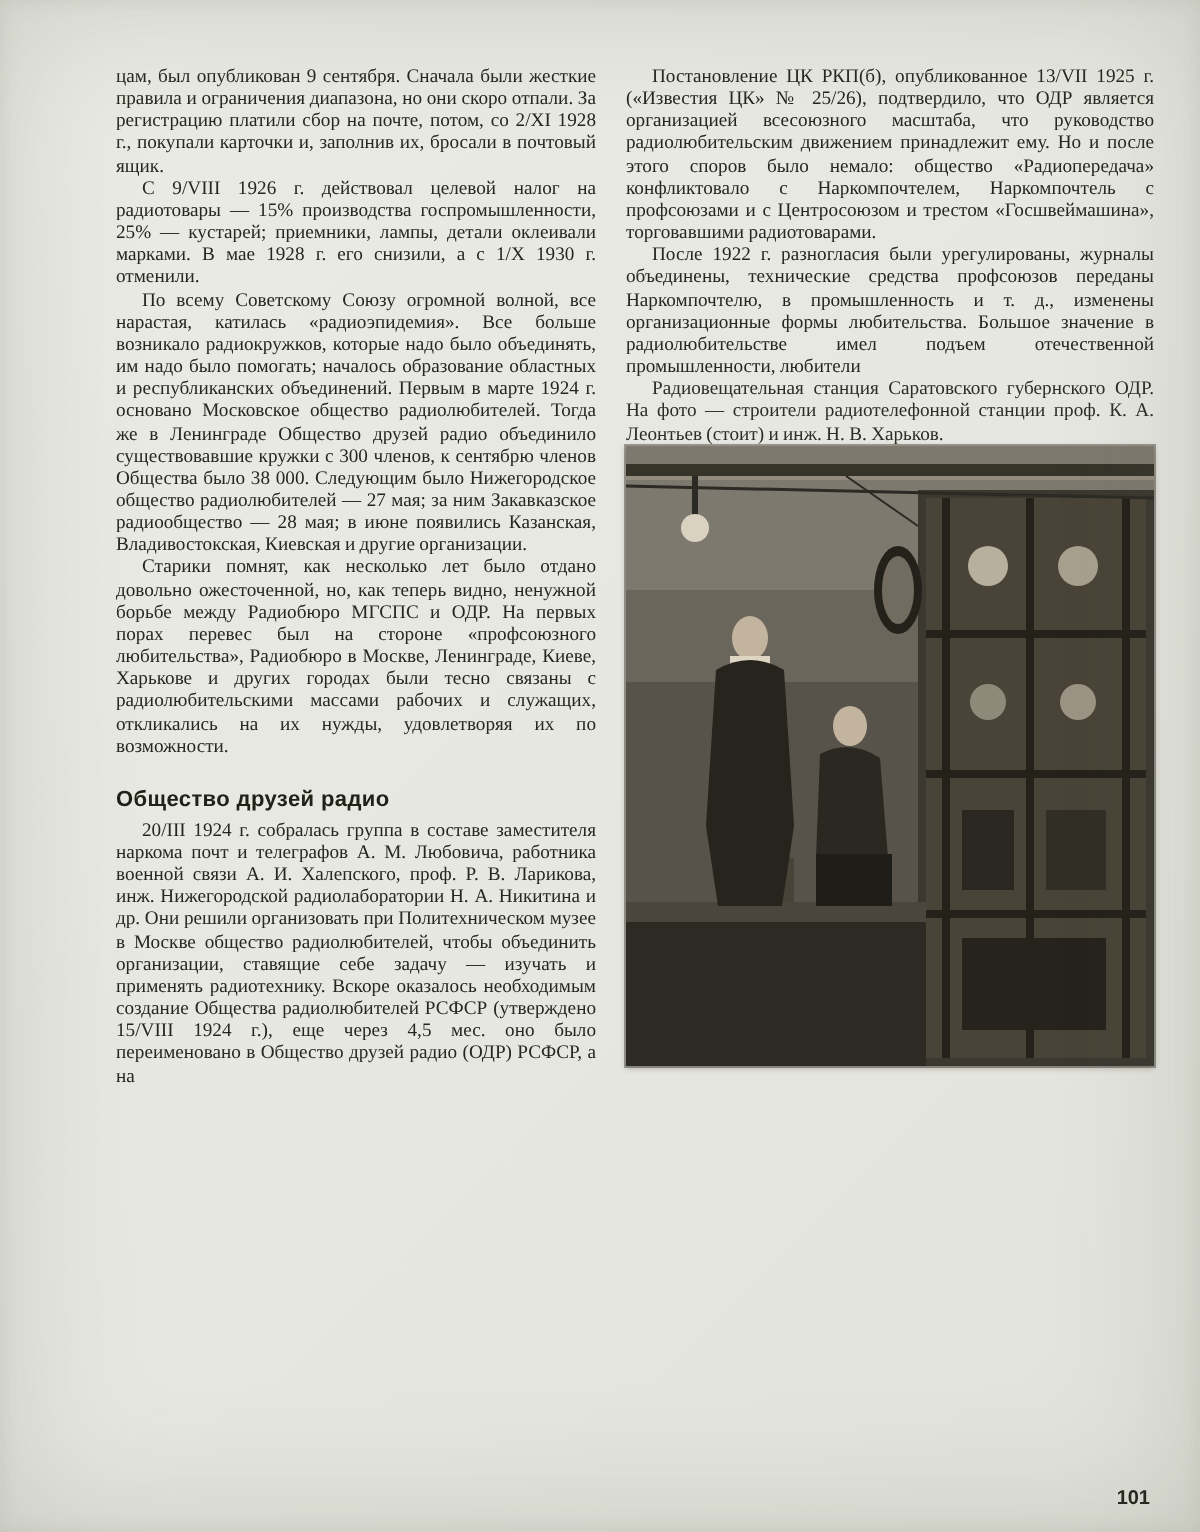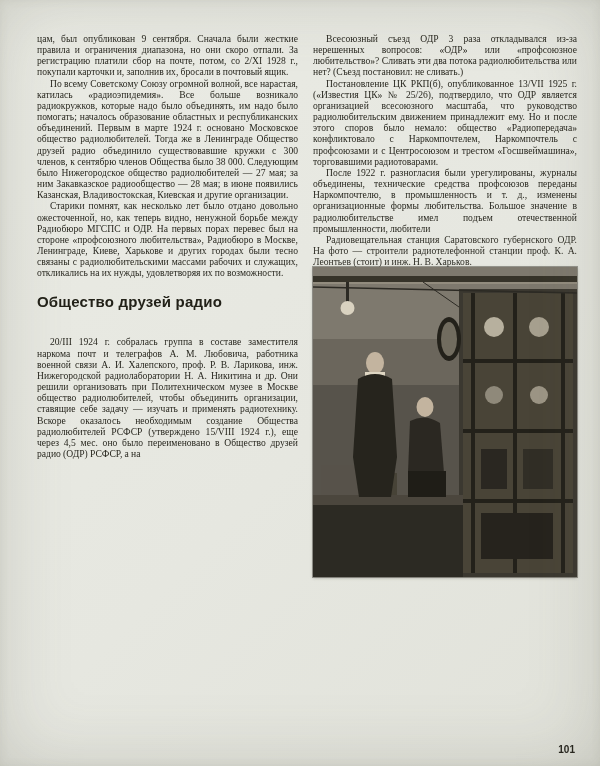--- a/index.html
+++ b/index.html
@@ -13,7 +13,7 @@
   }
   .page {
     position: absolute; inset: 0;
-    padding: 33px 23px 0 37px;
+    padding: 33px 23px 0 58px;
     box-sizing: border-box;
   }
   .scan-vignette {

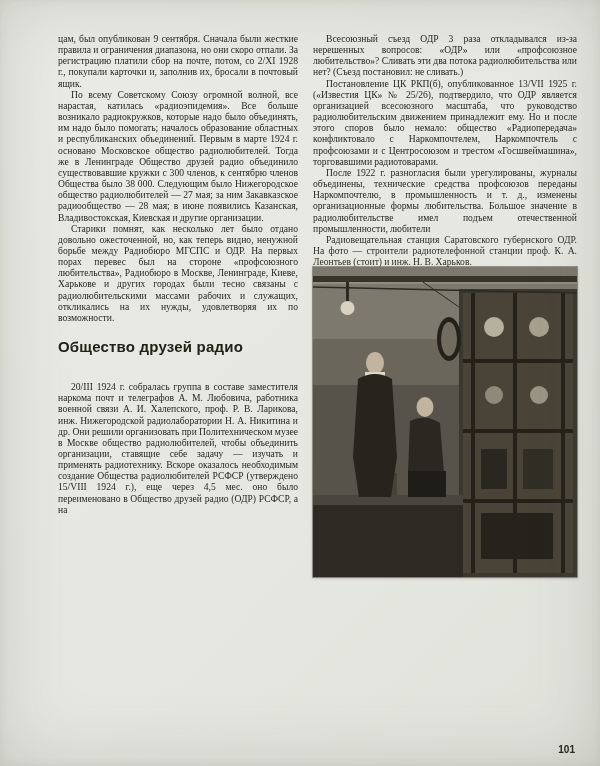--- a/index.html
+++ b/index.html
@@ -79,7 +79,6 @@
     </div>
 
     <div class="col col-right">
-      <p class="body">Всесоюзный съезд ОДР 3 раза откладывался из-за нерешенных вопросов: «ОДР» или «профсоюзное любительство»? Сливать эти два потока радиолюбительства или нет? (Съезд постановил: не сливать.)</p>
       <p class="body">Постановление ЦК РКП(б), опубликованное 13/VII 1925 г. («Известия ЦК» № 25/26), подтвердило, что ОДР является организацией всесоюзного масштаба, что руководство радиолюбительским движением принадлежит ему. Но и после этого споров было немало: общество «Радиопередача» конфликтовало с Наркомпочтелем, Наркомпочтель с профсоюзами и с Центросоюзом и трестом «Госшвеймашина», торговавшими радиотоварами.</p>
       <p class="body">После 1922 г. разногласия были урегулированы, журналы объединены, технические средства профсоюзов переданы Наркомпочтелю, в промышленность и т. д., изменены организационные формы любительства. Большое значение в радиолюбительстве имел подъем отечественной промышленности, любители</p>
 

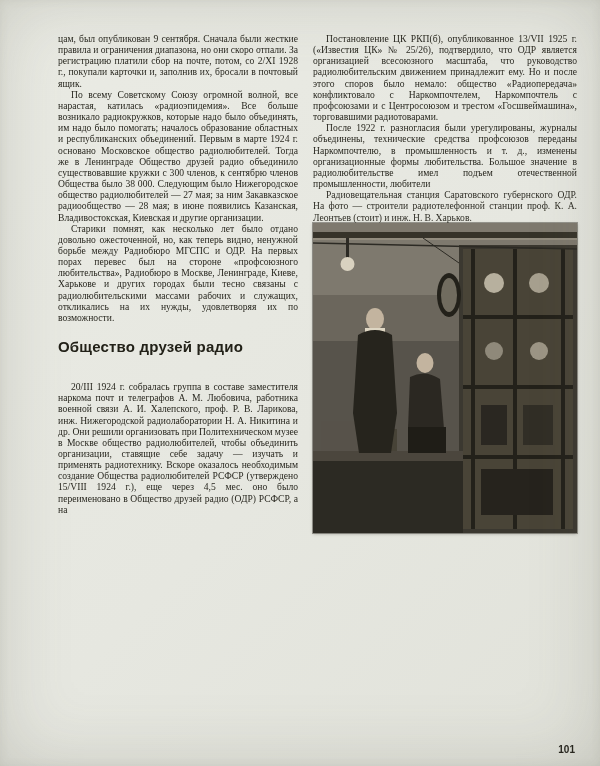--- a/index.html
+++ b/index.html
@@ -72,6 +72,7 @@
 
     <div class="col col-left">
       <p class="body noindent">цам, был опубликован 9 сентября. Сначала были жесткие правила и ограничения диапазона, но они скоро отпали. За регистрацию платили сбор на почте, потом, со 2/XI 1928 г., покупали карточки и, заполнив их, бросали в почтовый ящик.</p>
+      <p class="body">С 9/VIII 1926 г. действовал целевой налог на радиотовары — 15% производства госпромышленности, 25% — кустарей; приемники, лампы, детали оклеивали марками. В мае 1928 г. его снизили, а с 1/X 1930 г. отменили.</p>
       <p class="body">По всему Советскому Союзу огромной волной, все нарастая, катилась «радиоэпидемия». Все больше возникало радиокружков, которые надо было объединять, им надо было помогать; началось образование областных и республиканских объединений. Первым в марте 1924 г. основано Московское общество радиолюбителей. Тогда же в Ленинграде Общество друзей радио объединило существовавшие кружки с 300 членов, к сентябрю членов Общества было 38 000. Следующим было Нижегородское общество радиолюбителей — 27 мая; за ним Закавказское радиообщество — 28 мая; в июне появились Казанская, Владивостокская, Киевская и другие организации.</p>
       <p class="body">Старики помнят, как несколько лет было отдано довольно ожесточенной, но, как теперь видно, ненужной борьбе между Радиобюро МГСПС и ОДР. На первых порах перевес был на стороне «профсоюзного любительства», Радиобюро в Москве, Ленинграде, Киеве, Харькове и других городах были тесно связаны с радиолюбительскими массами рабочих и служащих, откликались на их нужды, удовлетворяя их по возможности.</p>
       <h2 class="section-heading">Общество друзей радио</h2>

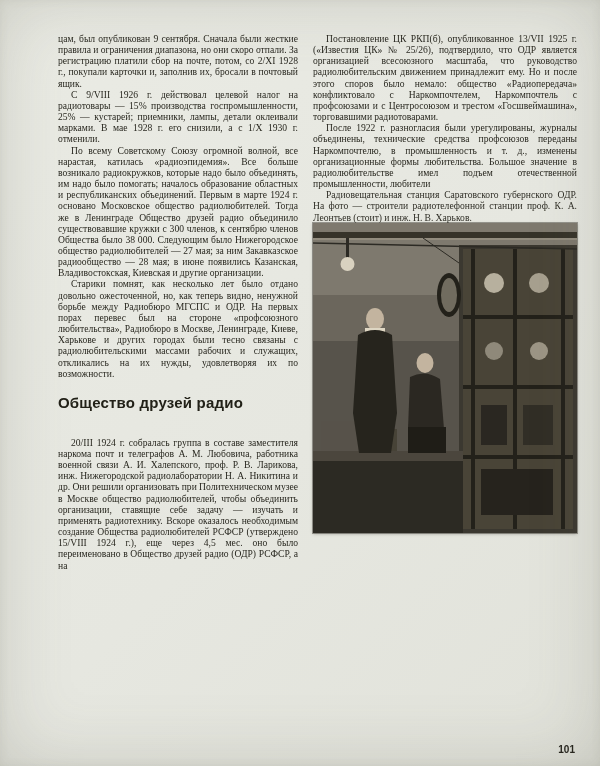--- a/index.html
+++ b/index.html
@@ -34,9 +34,9 @@
   .section-heading {
     font-family: "Liberation Sans", "DejaVu Sans", sans-serif;
     font-weight: bold;
-    font-size: 15px;
+    font-size: 11px;
     letter-spacing: .2px;
-    margin: 15px 0 26px 0;
+    margin: 15px 0 4px 0;
     color: #222118;
   }
   .caption {

